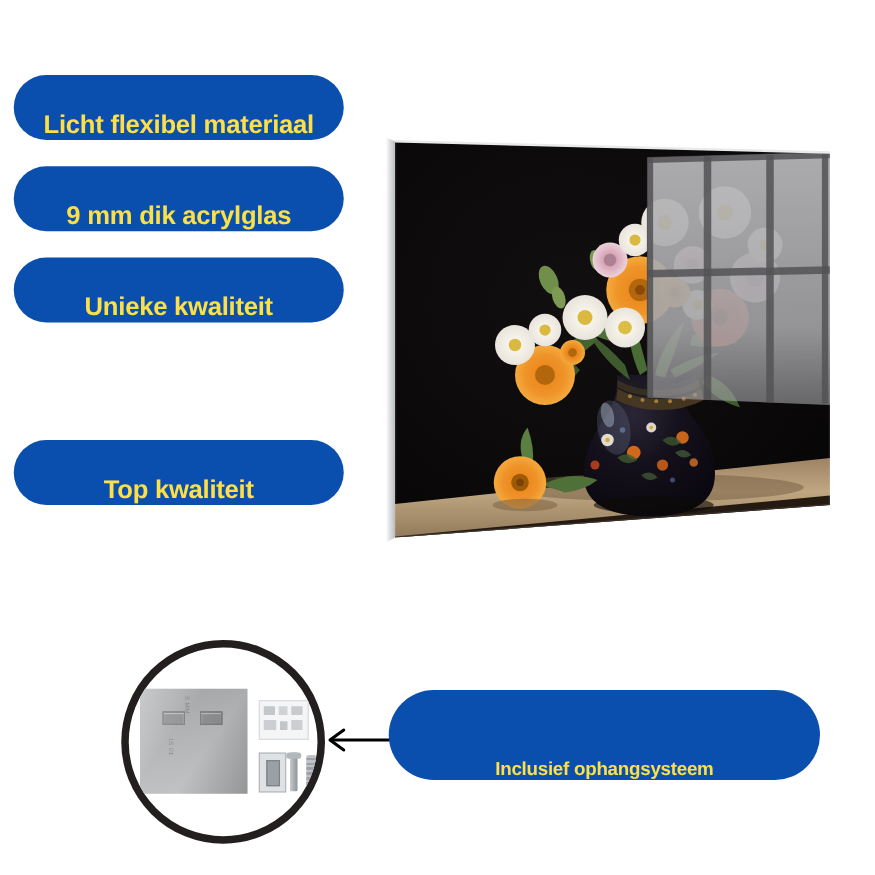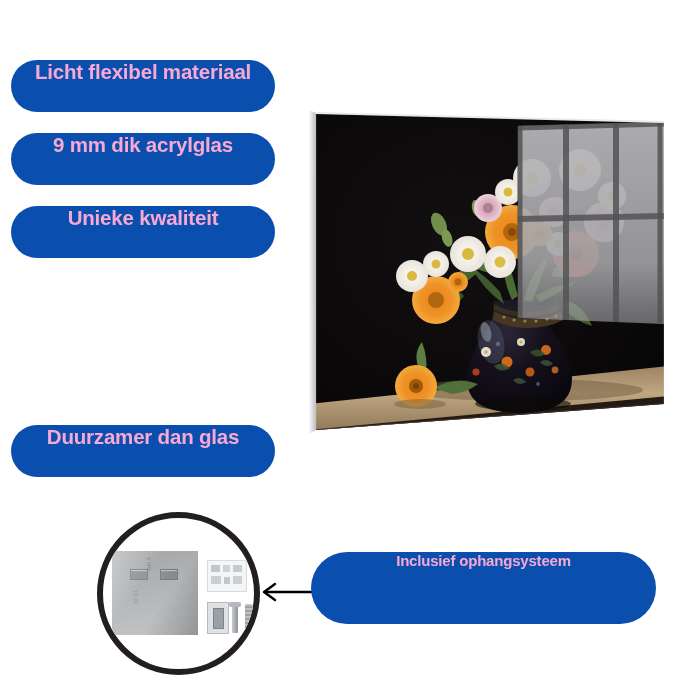--- a/index.html
+++ b/index.html
@@ -13,8 +13,8 @@
 
   
   .badge{
-    position:absolute;display:flex;align-items:flex-start;justify-content:center;
-    background:#0b4fae;border-radius:999px;color:#f9a8d4;
+    position:absolute;display:flex;align-items:flex-end;justify-content:center;
+    background:#0b4fae;border-radius:999px;color:#fde047;
     font-weight:bold;letter-spacing:-0.2px;text-align:center;
     box-sizing:border-box;padding:0 12px;white-space:nowrap;
   }

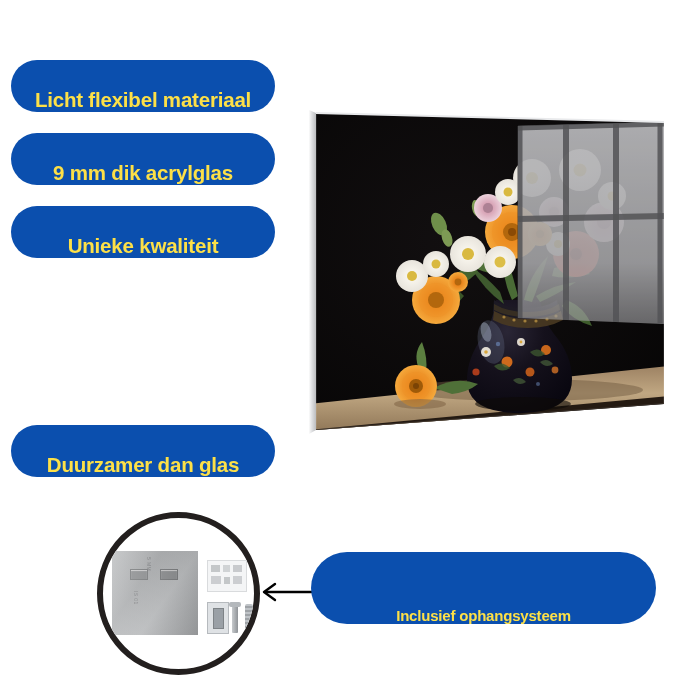--- a/index.html
+++ b/index.html
@@ -86,6 +86,9 @@
   </div>
   <div class="badge feat f2">
     <span>Unieke kwaliteit</span>
+  </div>
+  <div class="badge feat f4">
+    <span>Top kwaliteit</span>
   </div>
   <div class="badge feat f5">
     <span>Duurzamer dan glas</span>

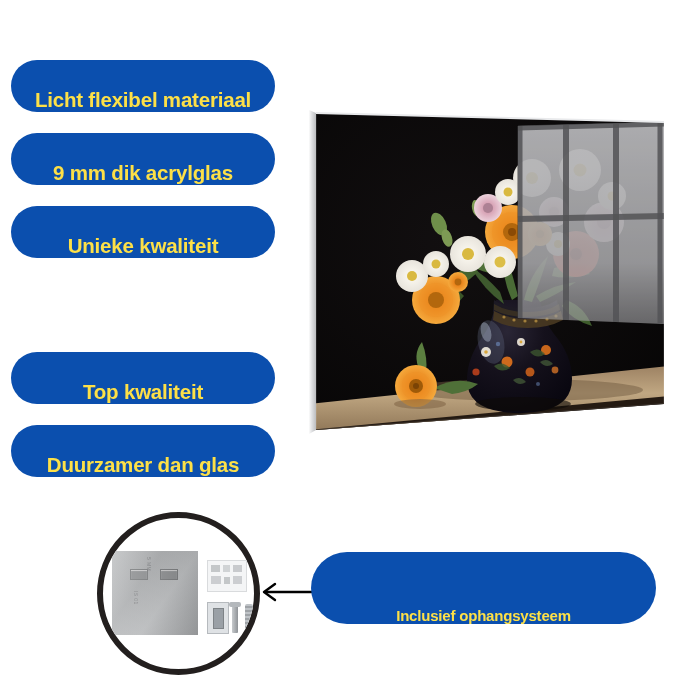--- a/index.html
+++ b/index.html
@@ -89,9 +89,6 @@
   </div>
   <div class="badge feat f4">
     <span>Top kwaliteit</span>
-  </div>
-  <div class="badge feat f5">
-    <span>Duurzamer dan glas</span>
   </div>
 
   <div id="art-wrap">

